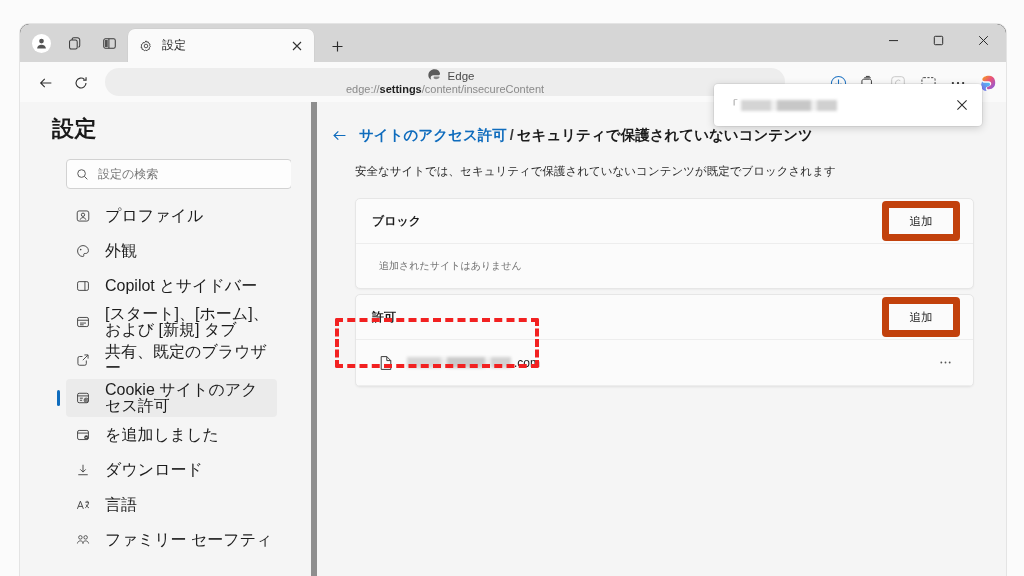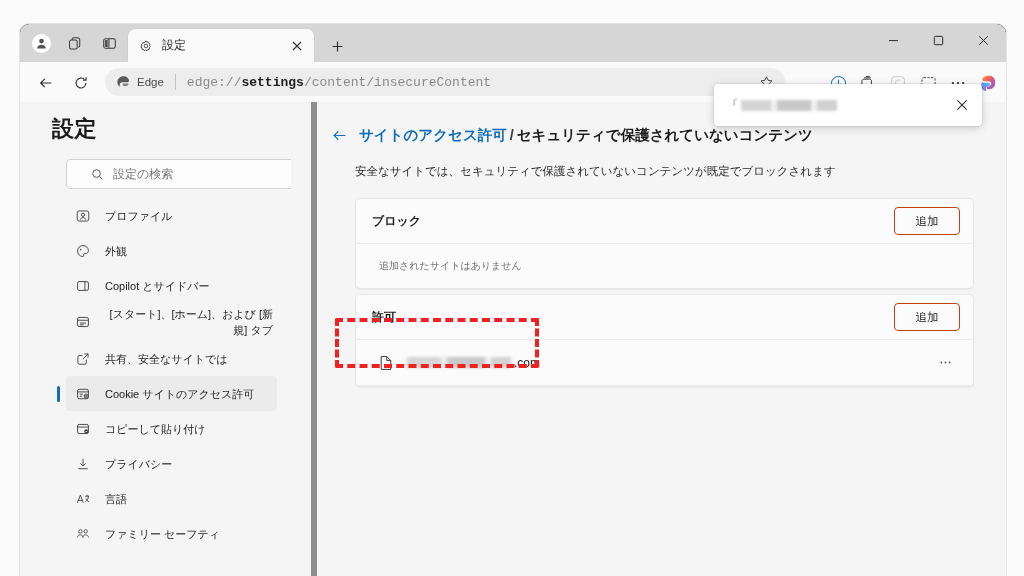--- a/index.html
+++ b/index.html
@@ -90,7 +90,7 @@
     width: 680px; height: 28px;
     background: #ededed;
     border-radius: 14px;
-    display: flex; align-items: center;
+    display: flex; align-items: center; flex-direction: column;
   }
   .omnibox .edgebadge { display: flex; align-items: center; margin-left: 11px; gap: 6px; }
   .omnibox .edgelabel { font-size: 11.5px; color: #4a4a4a; }

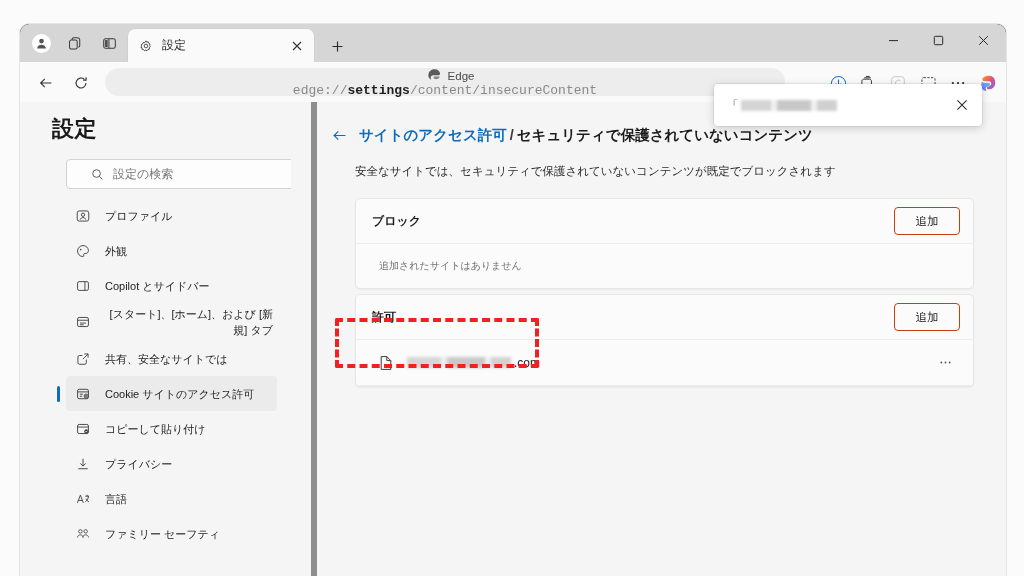--- a/index.html
+++ b/index.html
@@ -95,7 +95,7 @@
   .omnibox .edgebadge { display: flex; align-items: center; margin-left: 11px; gap: 6px; }
   .omnibox .edgelabel { font-size: 11.5px; color: #4a4a4a; }
   .omnibox .vsep { width: 1px; height: 16px; background: #c3c3c3; margin: 0 11px; }
-  .omnibox .url { font-size: 13px; color: #8a8a8a; white-space: nowrap; font-family: Liberation Mono, monospace; }
+  .omnibox .url { font-size: 11px; color: #8a8a8a; white-space: nowrap; }
   .omnibox .url b { color: #1f1f1f; font-weight: 700; }
   .omnibox .star {
     margin-left: auto; margin-right: 7px;

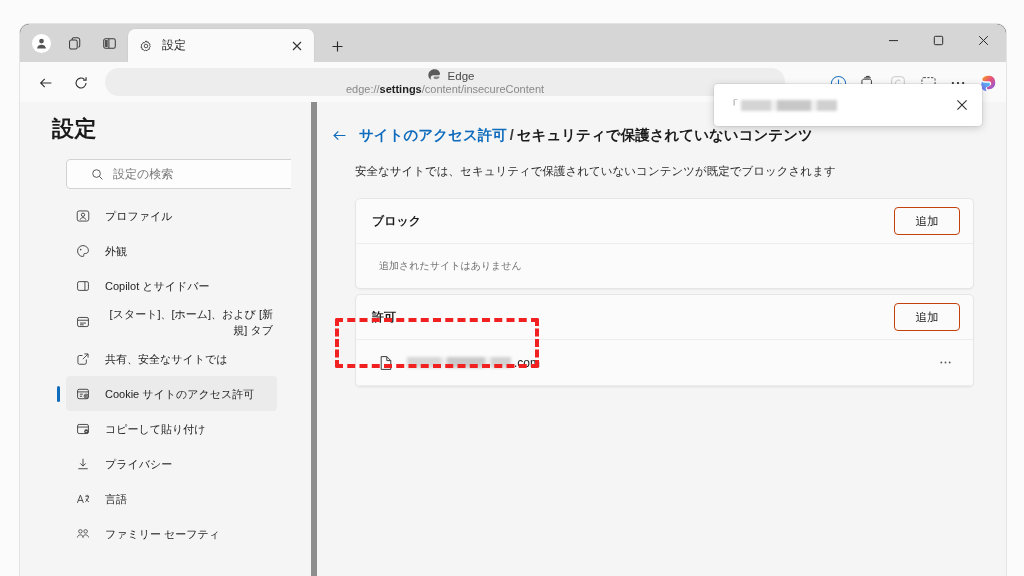--- a/index.html
+++ b/index.html
@@ -132,7 +132,7 @@
     background: #fdfdfd;
     border: 1px solid #d2d2d2;
     border-radius: 4px;
-    display: flex; align-items: center; padding-left: 15px;
+    display: flex; align-items: center;
   }
   .searchbox .sicon { margin-left: 9px; color: #5a5a5a; display: flex; }
   .searchbox .splaceholder { margin-left: 9px; font-size: 12px; color: #777; }

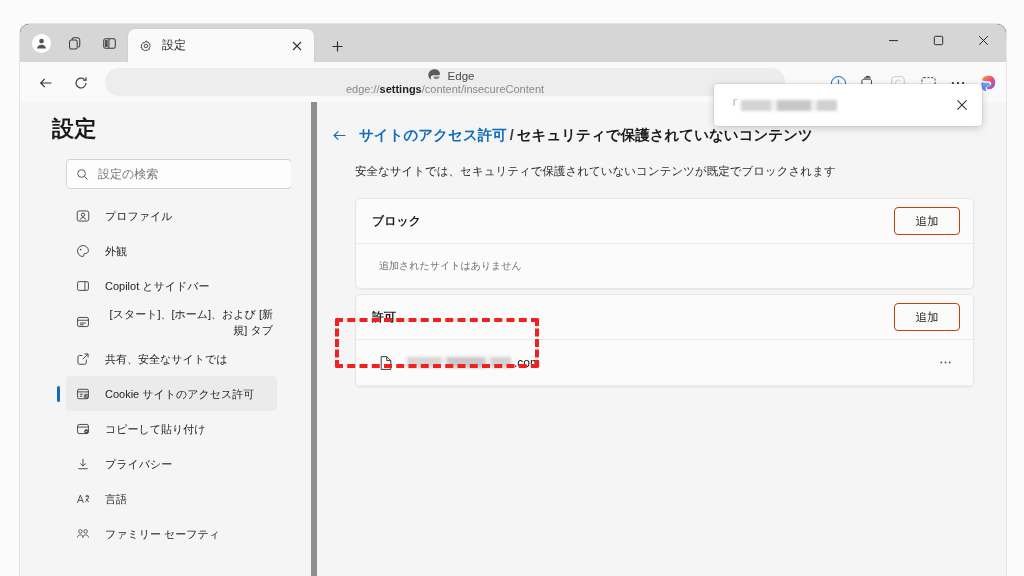--- a/index.html
+++ b/index.html
@@ -151,7 +151,7 @@
     color: #3f3f3f; margin-left: 6px;
   }
   .navitem .nlabel {
-    margin-left: 11px; font-size: 11px; color: #1c1c1c; line-height: 16px; text-align: right;
+    margin-left: 11px; font-size: 16px; color: #1c1c1c; line-height: 16px;
   }
   .navitem.selected { background: #ebebeb; }
   .navitem.selected::before {

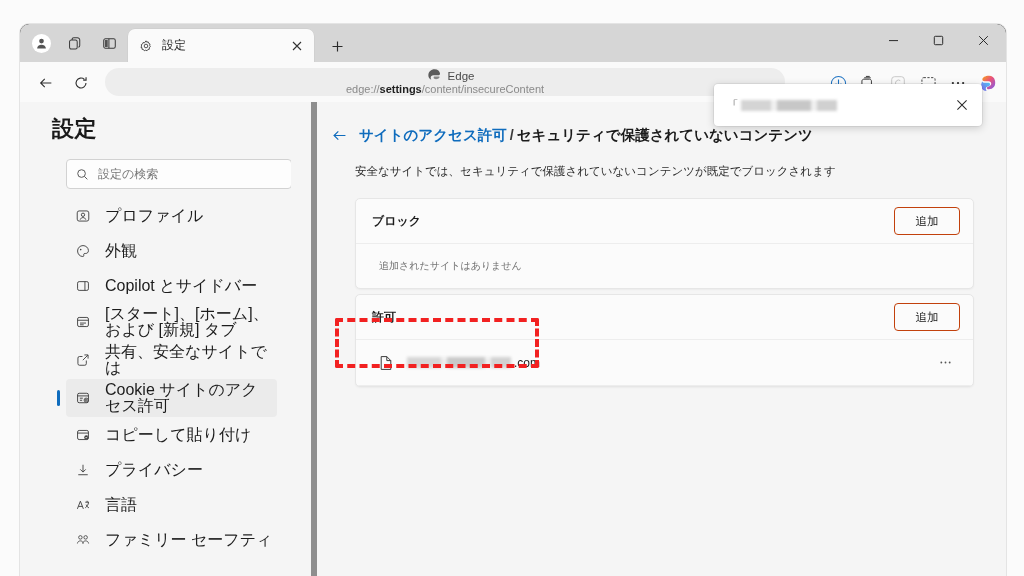--- a/index.html
+++ b/index.html
@@ -201,7 +201,7 @@
   .addbtn {
     margin-left: auto;
     min-width: 44px; height: 26px; padding: 0 10px;
-    background: #fbfbfb; border: 1px solid #c2410c; border-radius: 4px;
+    background: #fbfbfb; border: 7px solid #c2410c; border-radius: 4px;
     font-size: 11.5px; color: #1b1b1b;
     display: flex; align-items: center; justify-content: center;
   }

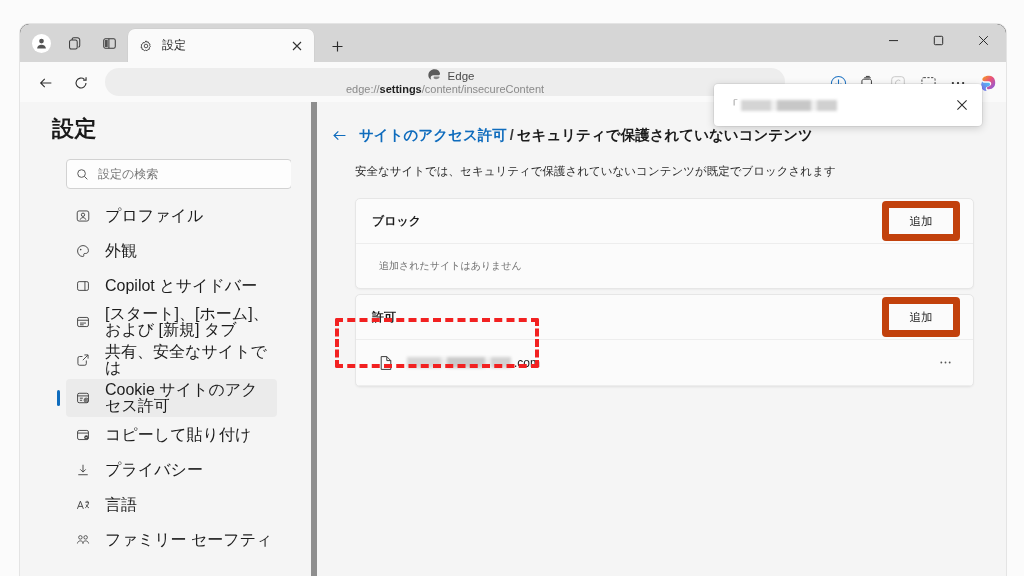--- a/index.html
+++ b/index.html
@@ -485,7 +485,7 @@
                   <path d="M9.6 2.2h4.2v4.2M13.6 2.4L7.8 8.2"></path>
                 </svg>
             </span>
-            <span class="nlabel">共有、安全なサイトでは</span>
+            <span class="nlabel">共有、既定のブラウザー</span>
           </div>
 
           <div class="navitem selected">

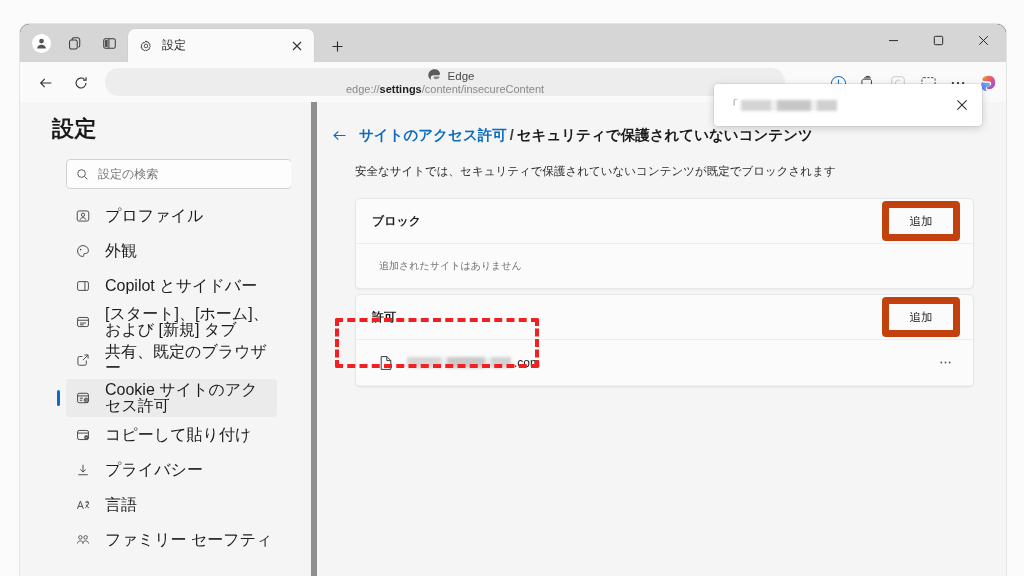--- a/index.html
+++ b/index.html
@@ -510,7 +510,7 @@
                   <path d="M10.7 10.8l.8.8 1.5-1.6" stroke="#f5f5f5" stroke-width="1"></path>
                 </svg>
             </span>
-            <span class="nlabel">コピーして貼り付け</span>
+            <span class="nlabel">を追加しました</span>
           </div>
 
           <div class="navitem">

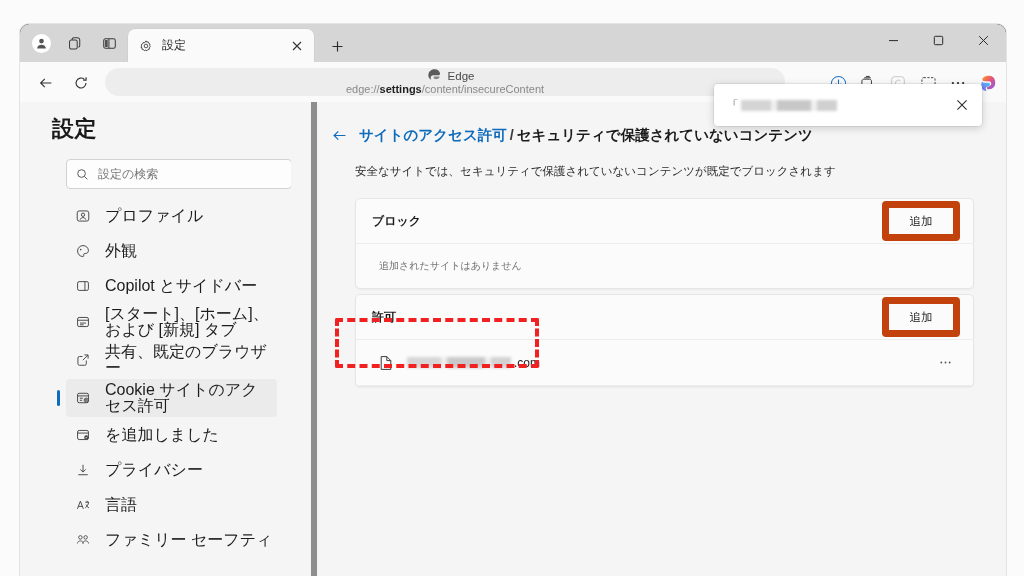--- a/index.html
+++ b/index.html
@@ -519,7 +519,7 @@
                   <path d="M8 2v8.2M4.9 7.3L8 10.4l3.1-3.1M2.6 13.4h10.8"></path>
                 </svg>
             </span>
-            <span class="nlabel">プライバシー</span>
+            <span class="nlabel">ダウンロード</span>
           </div>
 
           <div class="navitem">

